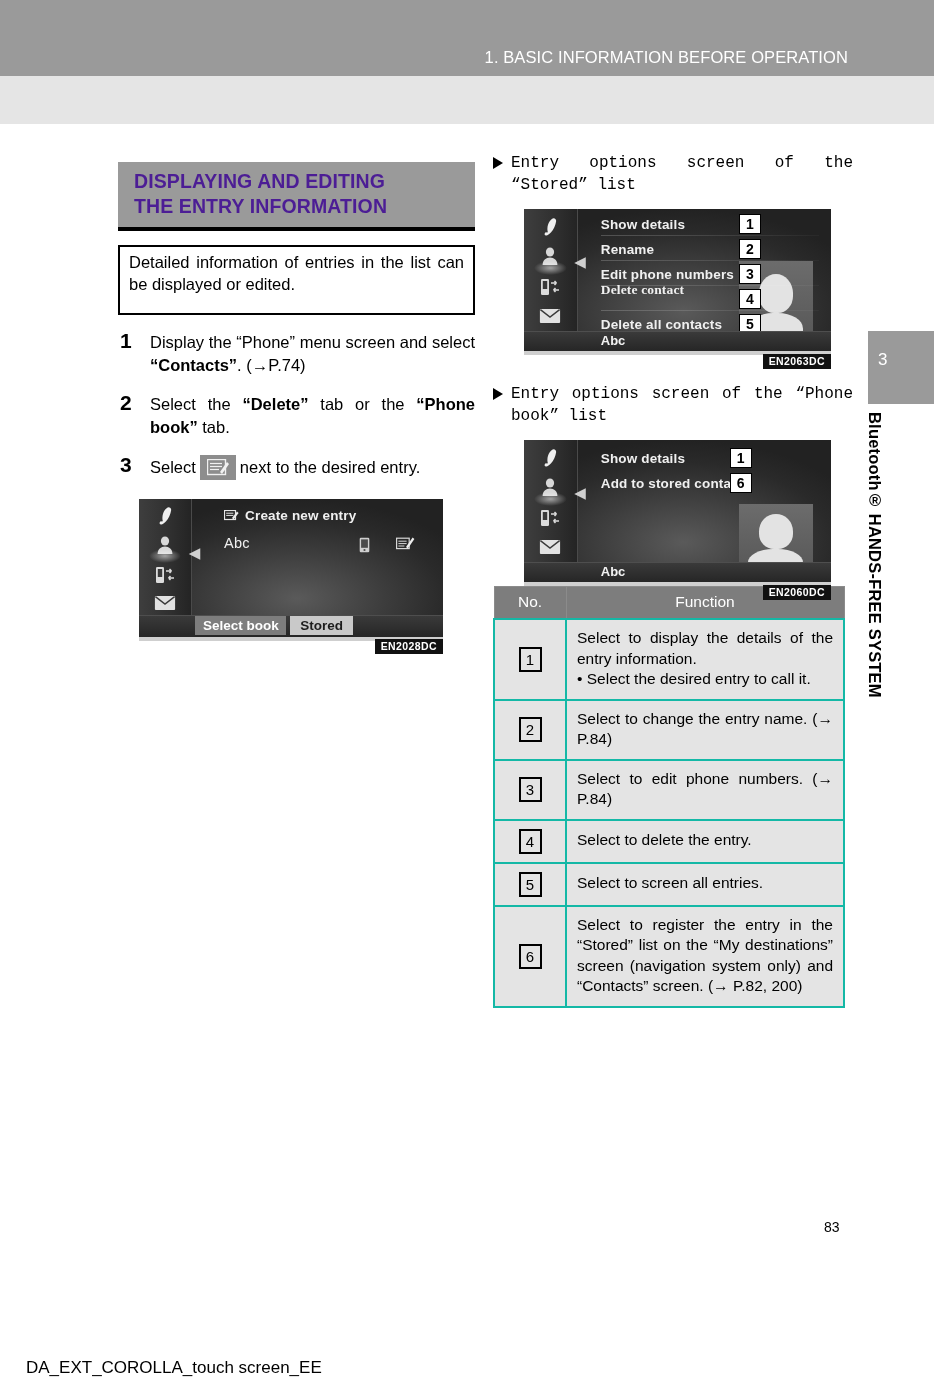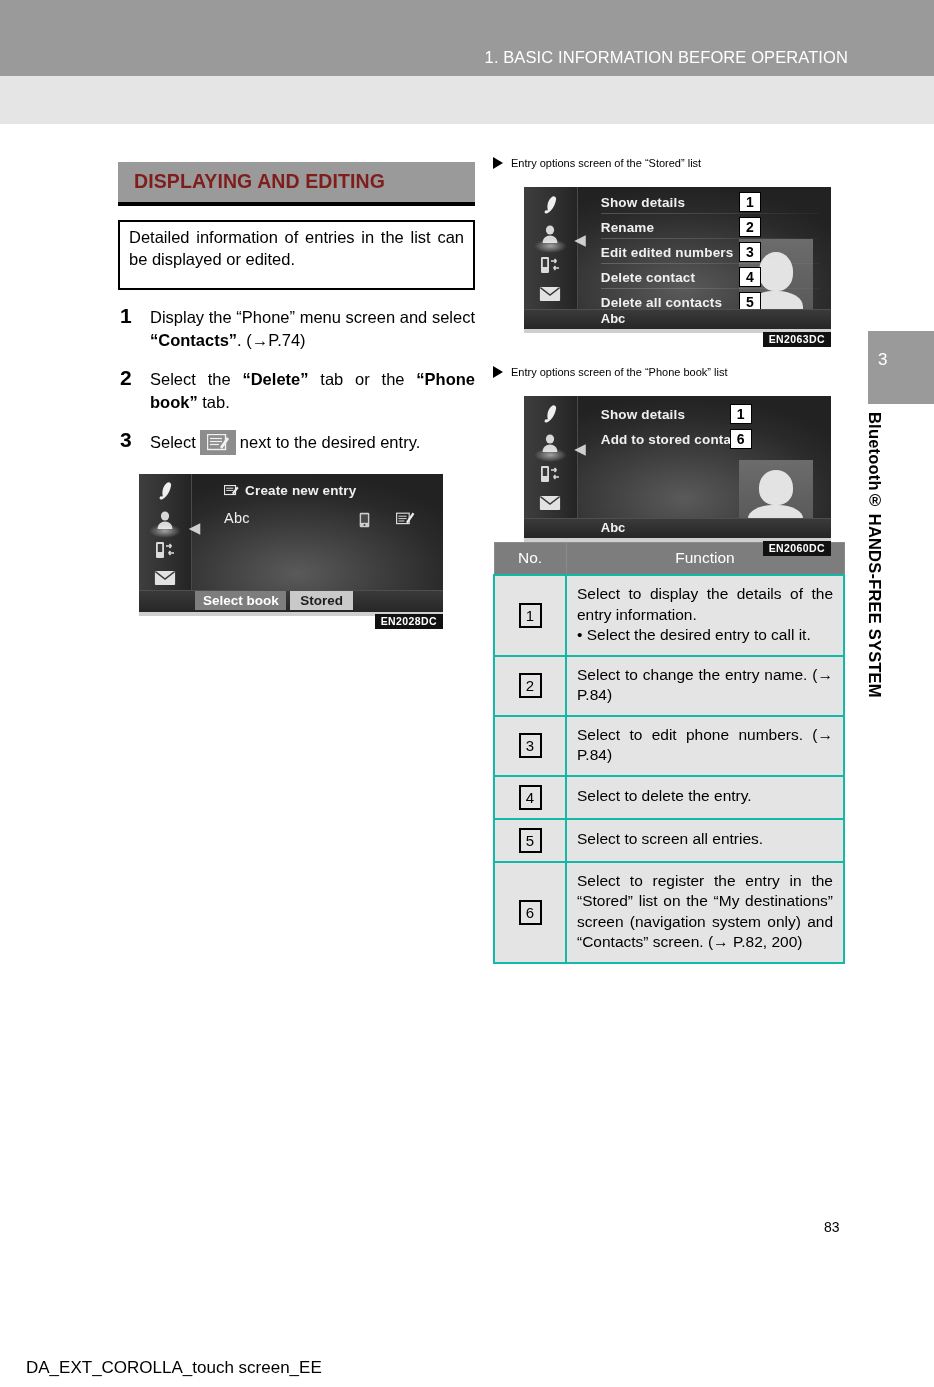--- a/index.html
+++ b/index.html
@@ -170,9 +170,9 @@
 
   
   .caption {
-    position: relative; font-size: 11px; line-height: 22px;
+    position: relative; font-size: 16px; line-height: 22px;
     padding-left: 18px;
-    text-align: justify; text-align-last: left;
+    text-align: justify; text-align-last: left; font-family: Liberation Mono, monospace;
   }
   .caption .tri {
     position: absolute; left: 0; top: 5px;

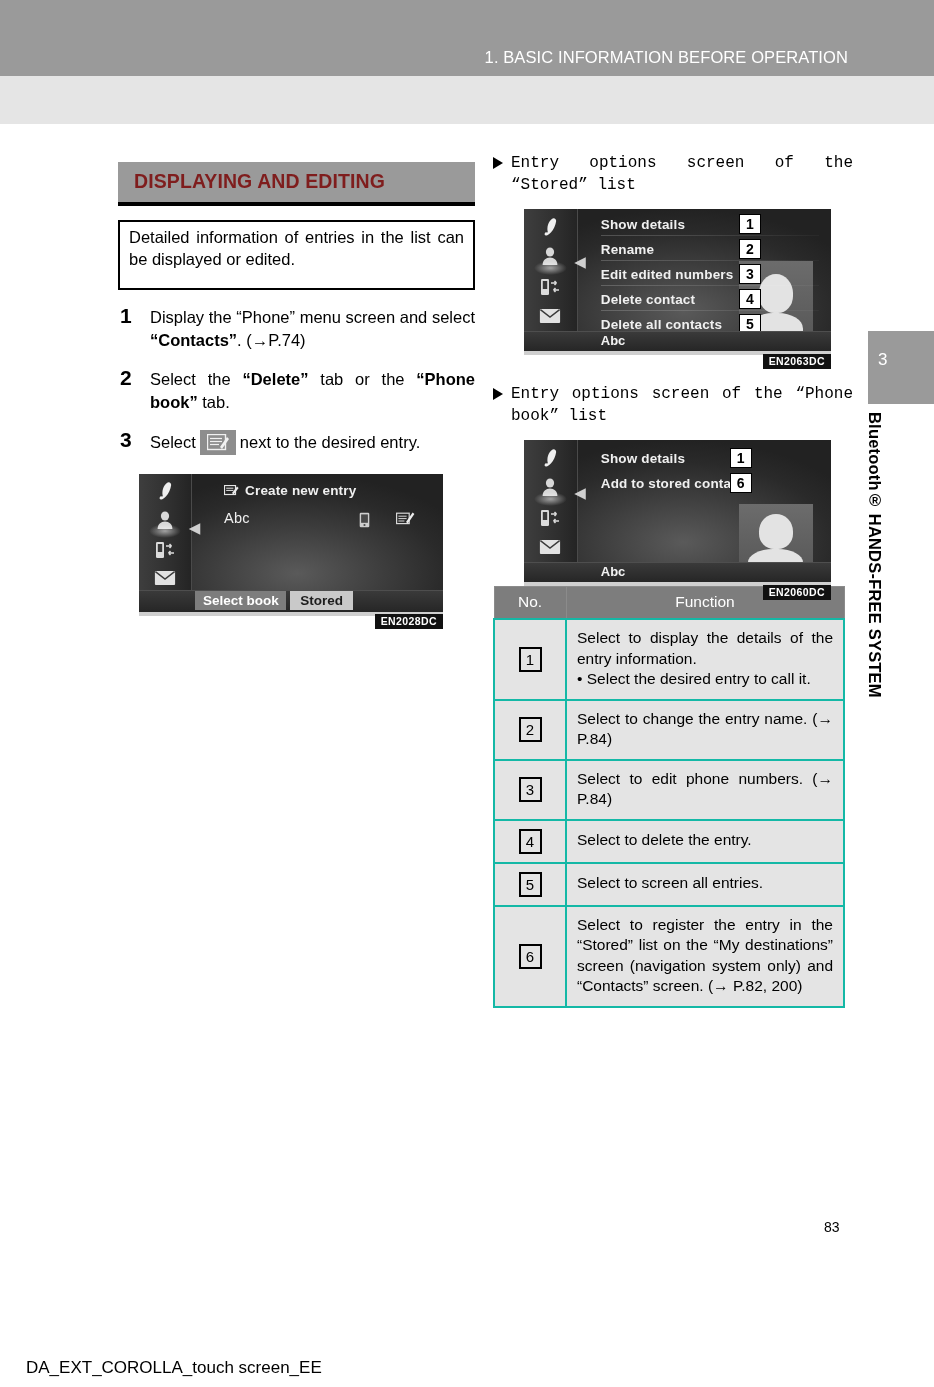--- a/index.html
+++ b/index.html
@@ -54,7 +54,7 @@
 
   
   #section-heading {
-    background: #9a9a9a; color: #7f1d1d;
+    background: #9a9a9a; color: #4c1d95;
     font-weight: bold; font-size: 19.5px; line-height: 25px;
     padding: 7px 0 8px 16px;
     border-bottom: 4px solid #000;

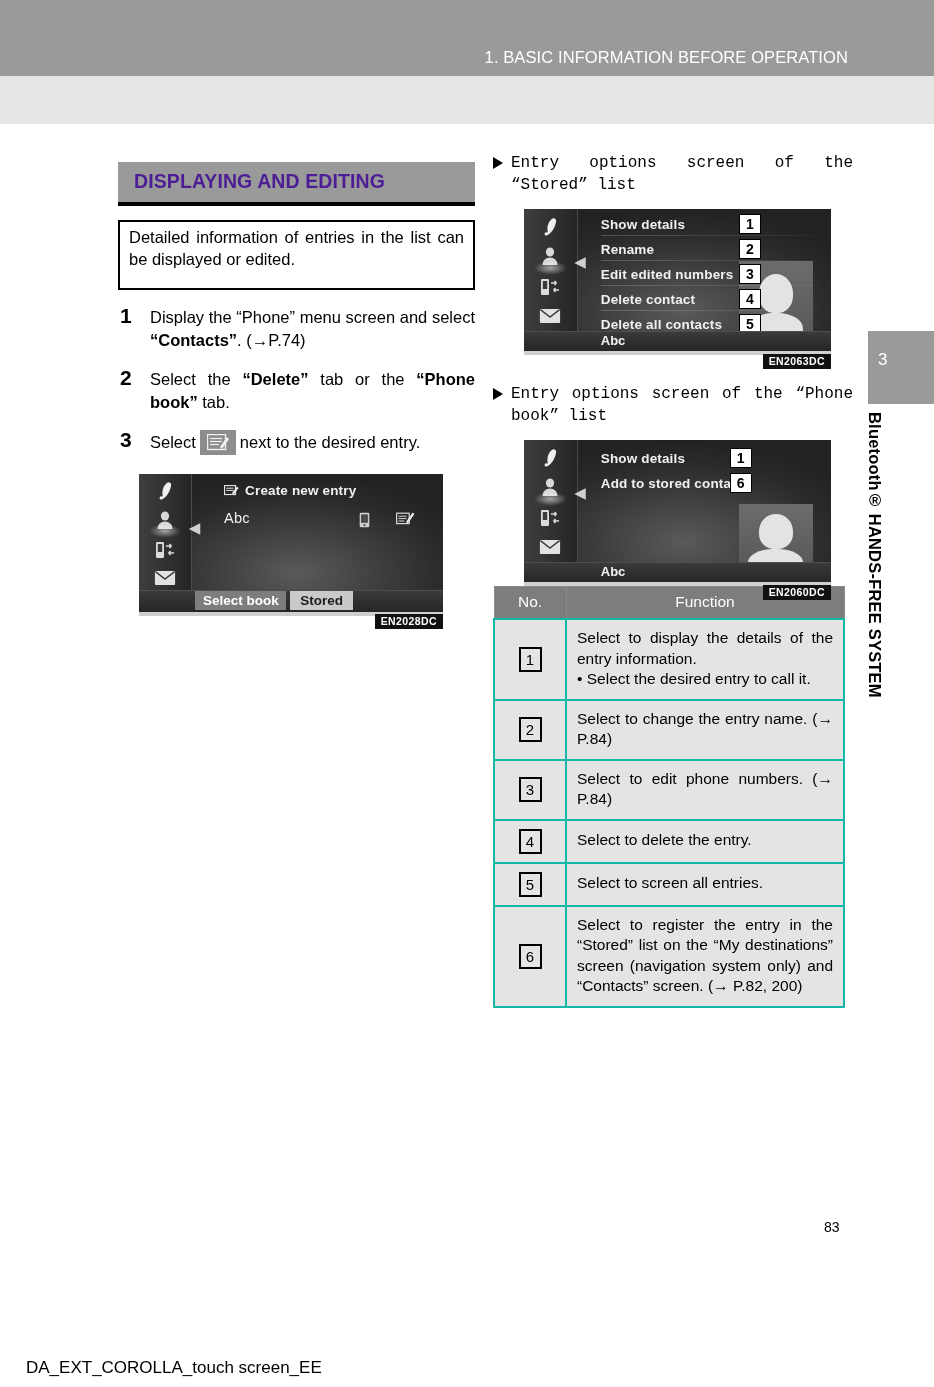--- a/index.html
+++ b/index.html
@@ -240,6 +240,7 @@
 
   <div id="section-heading">
     <div>DISPLAYING AND EDITING</div>
+    <div>THE ENTRY INFORMATION</div>
   </div>
 
   <div id="intro-box">Detailed information of entries in the list can be displayed or edited.</div>

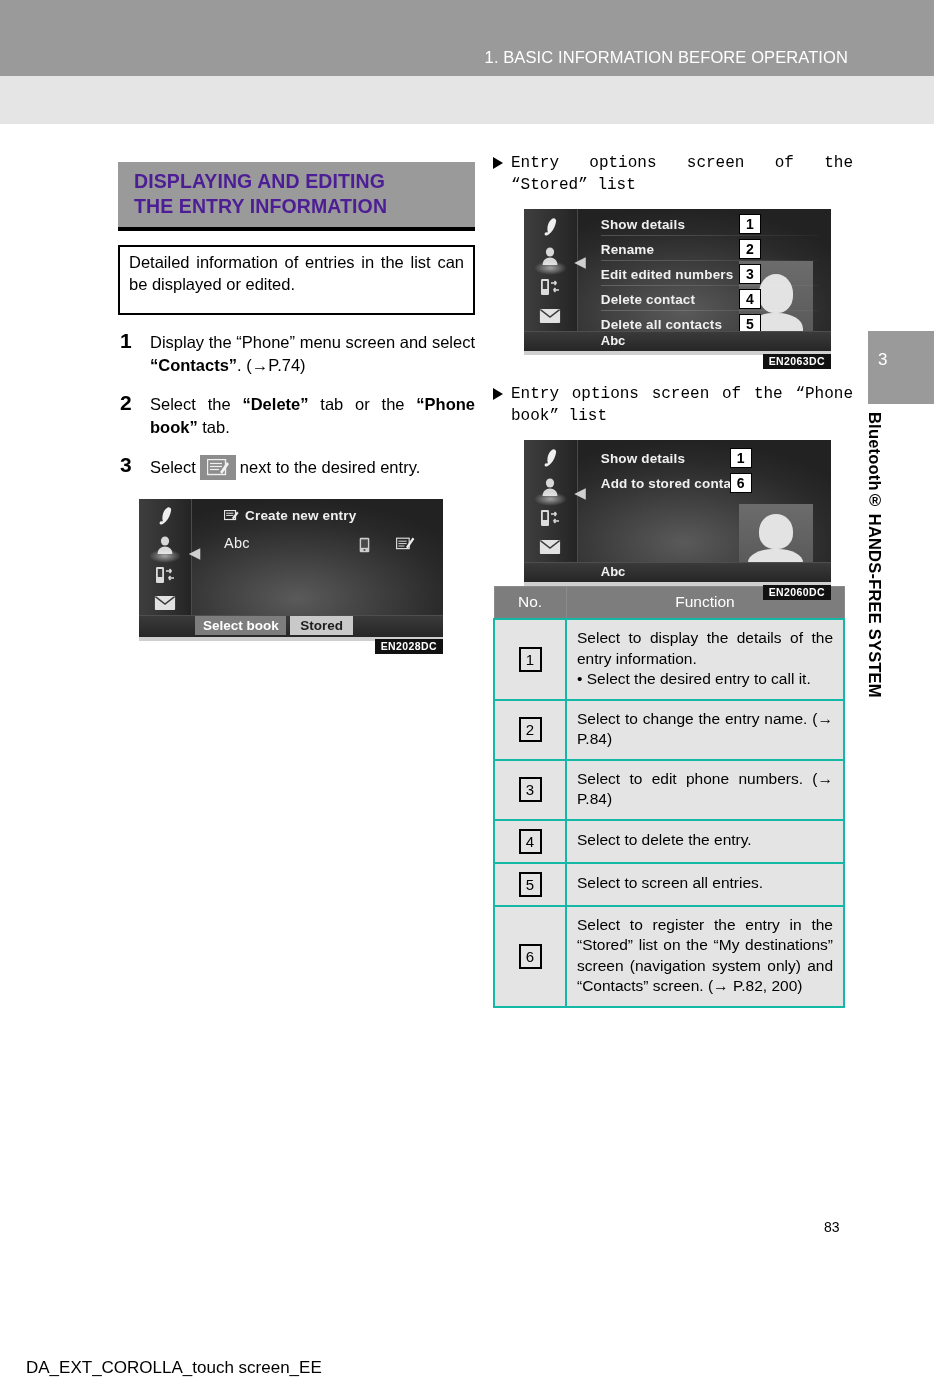--- a/index.html
+++ b/index.html
@@ -403,7 +403,7 @@
       <div class="menu-sep" style="left:25%;right:4%;top:51px;"></div>
       <span class="callout" style="left:70%;top:30px;width:22px;height:20px;line-height:18px;">2</span>
 
-      <span class="menu-row" style="left:25%;top:58px;">Edit edited numbers</span>
+      <span class="menu-row" style="left:25%;top:58px;">Edit phone numbers</span>
       <div class="menu-sep" style="left:25%;right:4%;top:76px;"></div>
       <span class="callout" style="left:70%;top:55px;width:22px;height:20px;line-height:18px;">3</span>
 

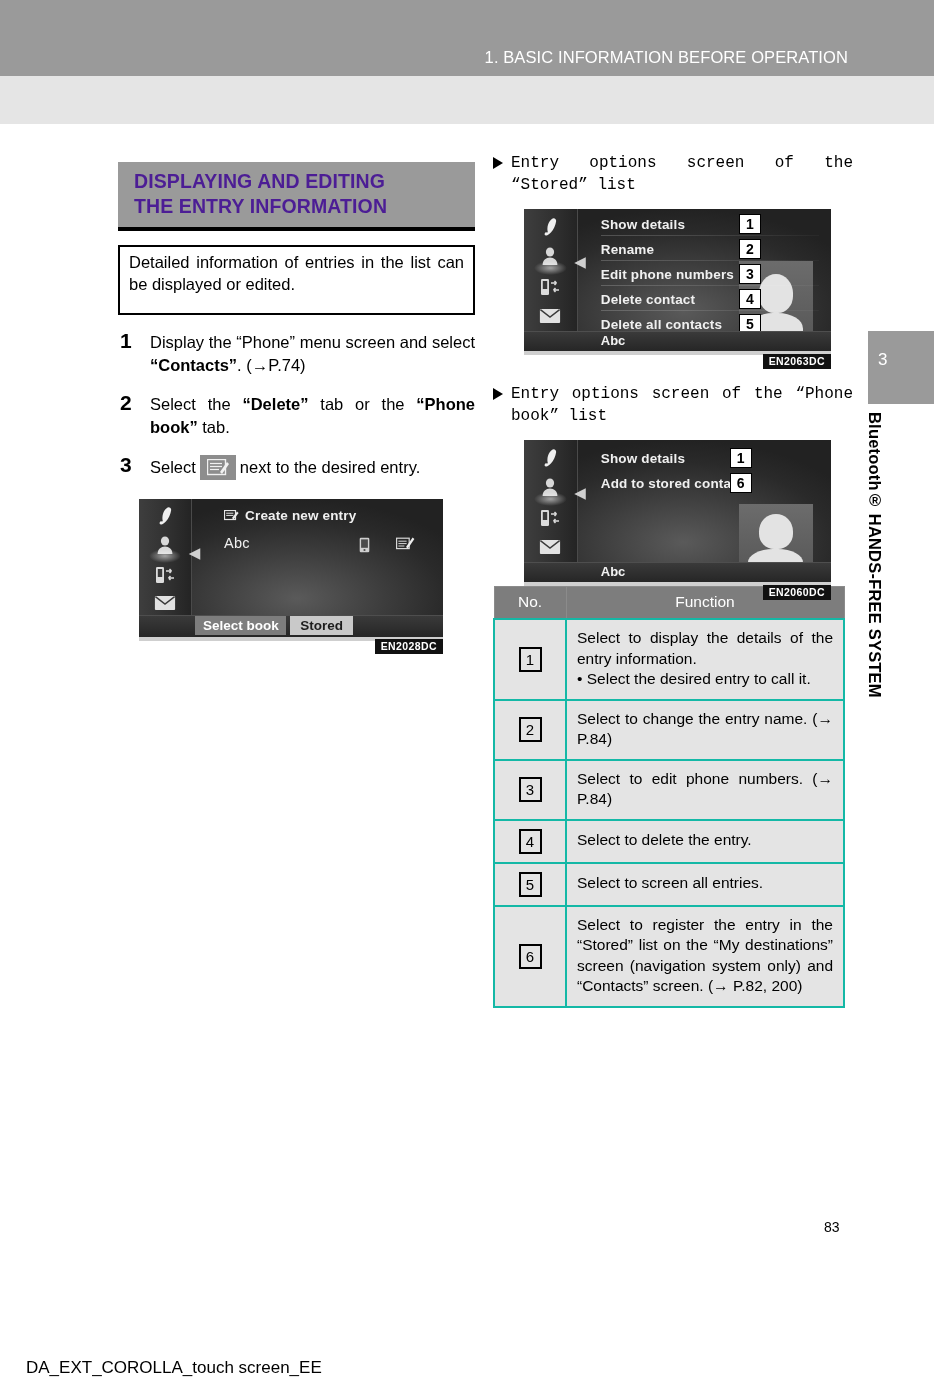--- a/index.html
+++ b/index.html
@@ -407,7 +407,7 @@
       <div class="menu-sep" style="left:25%;right:4%;top:76px;"></div>
       <span class="callout" style="left:70%;top:55px;width:22px;height:20px;line-height:18px;">3</span>
 
-      <span class="menu-row" style="left:25%;top:83px;">Delete contact</span>
+      <span class="menu-row" style="left:25%;top:73px;font-family:Liberation Serif, serif;">Delete contact</span>
       <div class="menu-sep" style="left:25%;right:4%;top:101px;"></div>
       <span class="callout" style="left:70%;top:80px;width:22px;height:20px;line-height:18px;">4</span>
 

